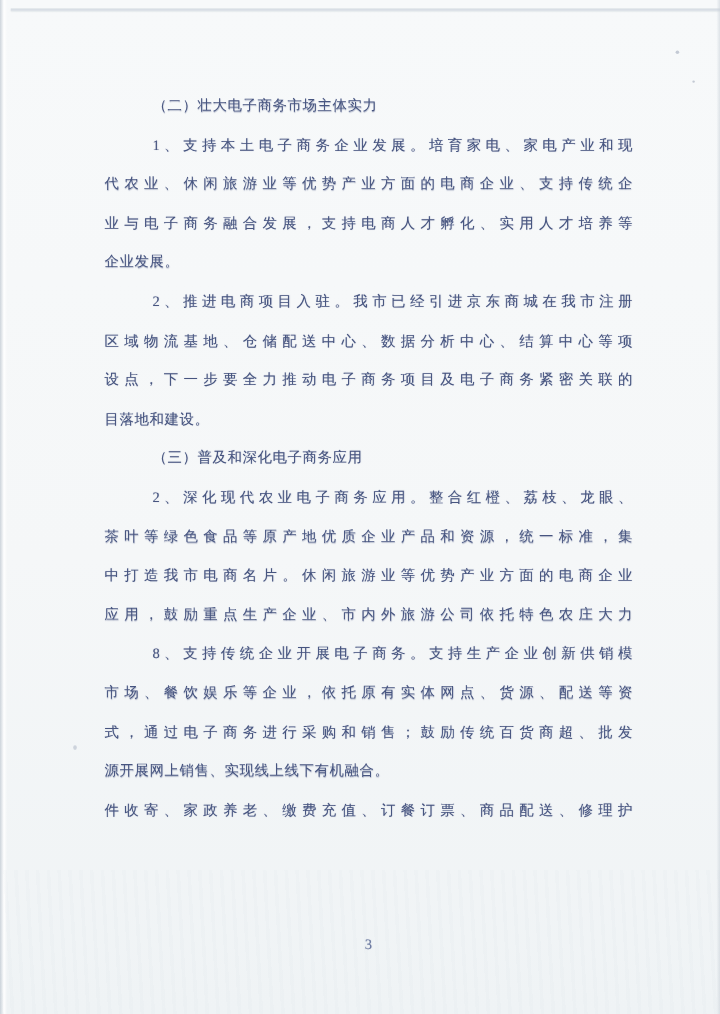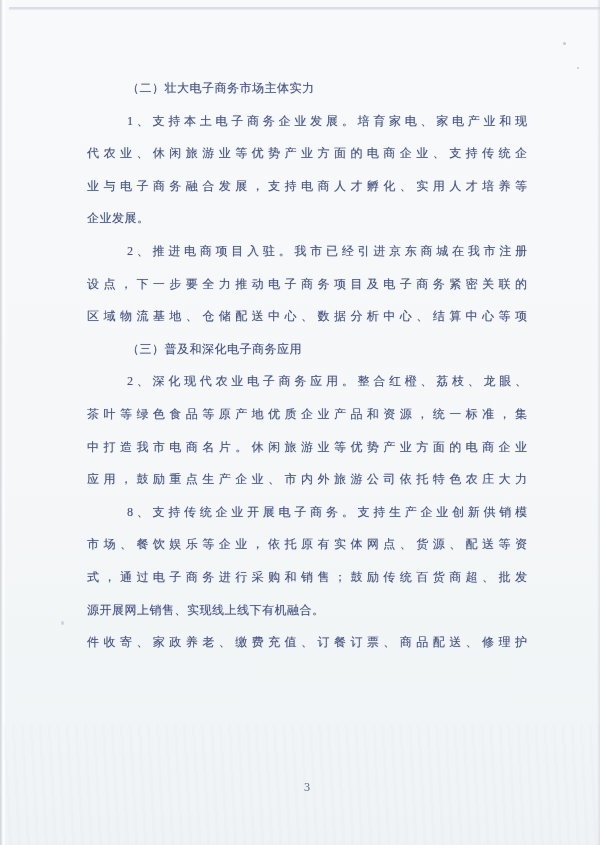--- a/index.html
+++ b/index.html
@@ -93,8 +93,8 @@
       <div class="line justify">业与电子商务融合发展，支持电商人才孵化、实用人才培养等</div>
       <div class="line">企业发展。</div>
       <div class="line justify indent">2、推进电商项目入驻。我市已经引进京东商城在我市注册</div>
+      <div class="line justify">区域物流基地、仓储配送中心、数据分析中心、结算中心等项</div>
       <div class="line justify">设点，下一步要全力推动电子商务项目及电子商务紧密关联的</div>
-      <div class="line justify">区域物流基地、仓储配送中心、数据分析中心、结算中心等项</div>
       <div class="line indent">（三）普及和深化电子商务应用</div>
       <div class="line justify indent">2、深化现代农业电子商务应用。整合红橙、荔枝、龙眼、</div>
       <div class="line justify">茶叶等绿色食品等原产地优质企业产品和资源，统一标准，集</div>

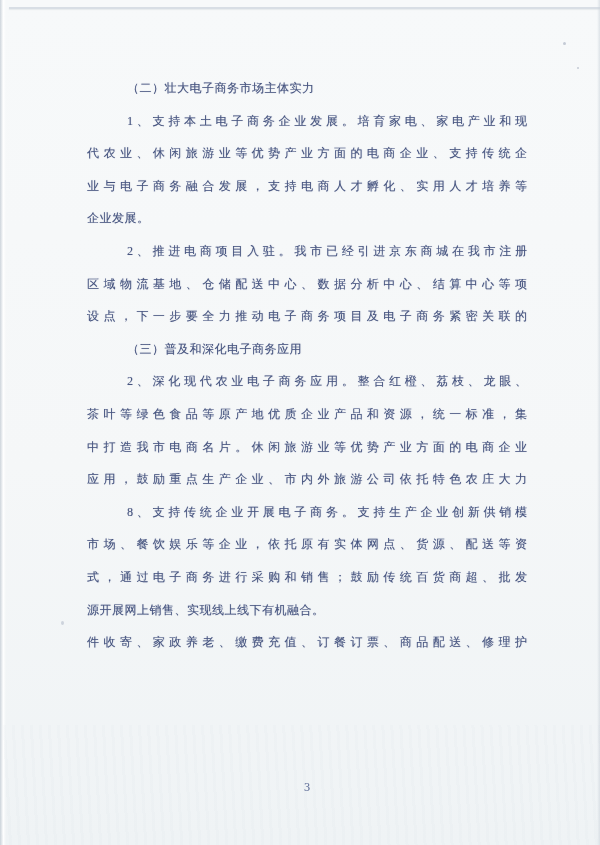--- a/index.html
+++ b/index.html
@@ -95,6 +95,7 @@
       <div class="line justify indent">2、推进电商项目入驻。我市已经引进京东商城在我市注册</div>
       <div class="line justify">区域物流基地、仓储配送中心、数据分析中心、结算中心等项</div>
       <div class="line justify">设点，下一步要全力推动电子商务项目及电子商务紧密关联的</div>
+      <div class="line">目落地和建设。</div>
       <div class="line indent">（三）普及和深化电子商务应用</div>
       <div class="line justify indent">2、深化现代农业电子商务应用。整合红橙、荔枝、龙眼、</div>
       <div class="line justify">茶叶等绿色食品等原产地优质企业产品和资源，统一标准，集</div>

